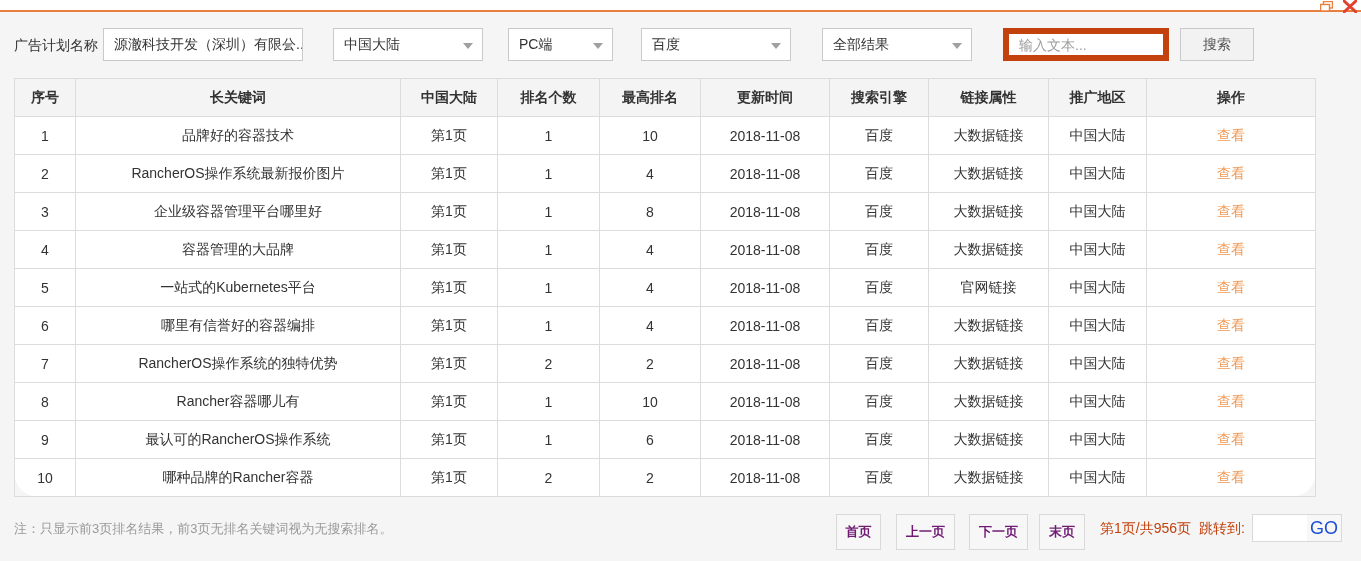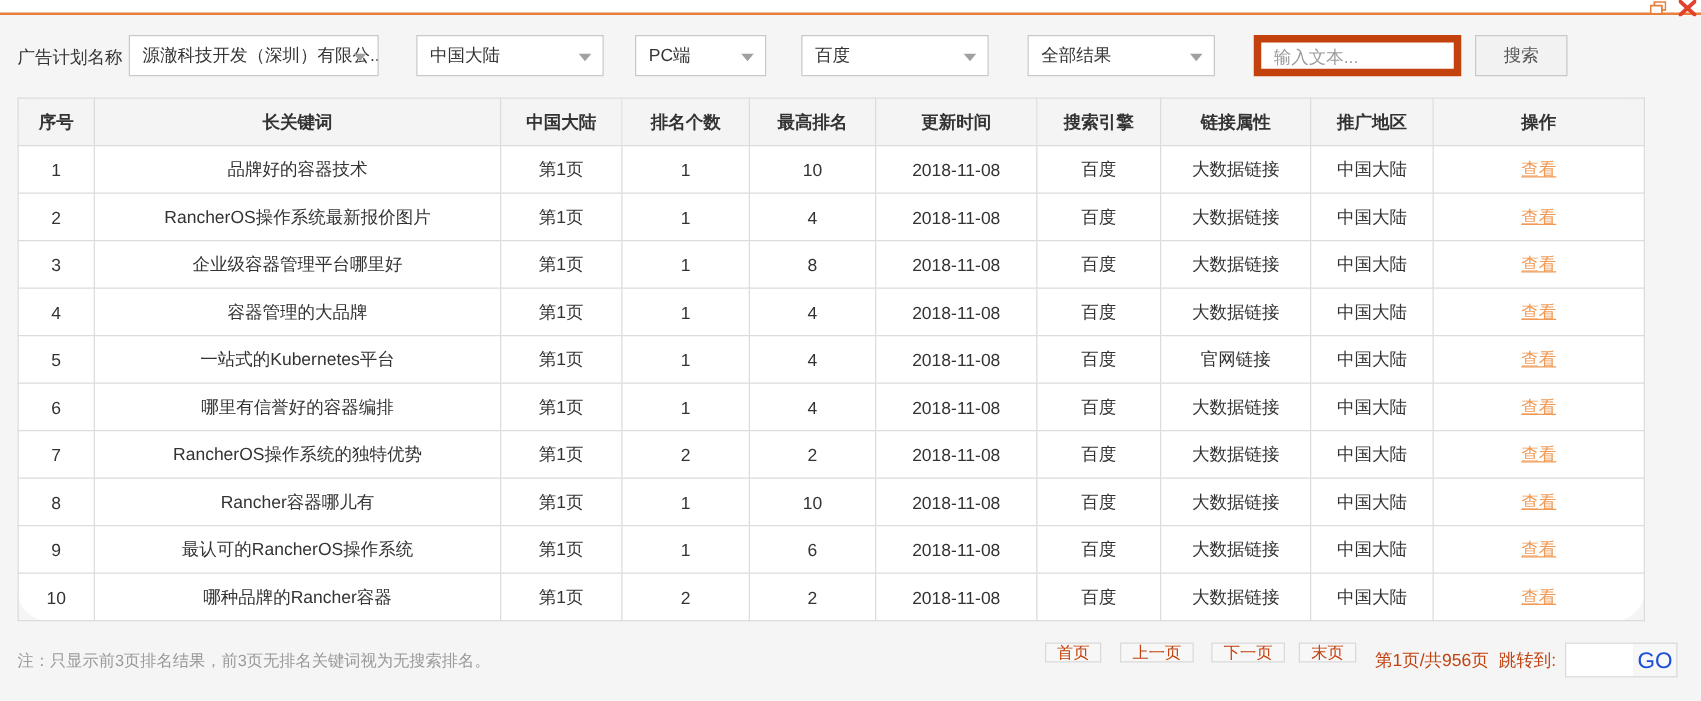--- a/index.html
+++ b/index.html
@@ -46,7 +46,7 @@
     font-size:14px;color:#333;padding:0 4px;overflow:hidden;white-space:nowrap;
   }
   .rank-table th{background:#f4f4f4;font-weight:bold;}
-  .view-link{color:#f09a56;cursor:pointer;text-decoration:underline;}
+  .view-link{color:#f09a56;cursor:pointer;}
 
   
   .note{position:absolute;left:14px;top:520px;font-size:13px;color:#999;}

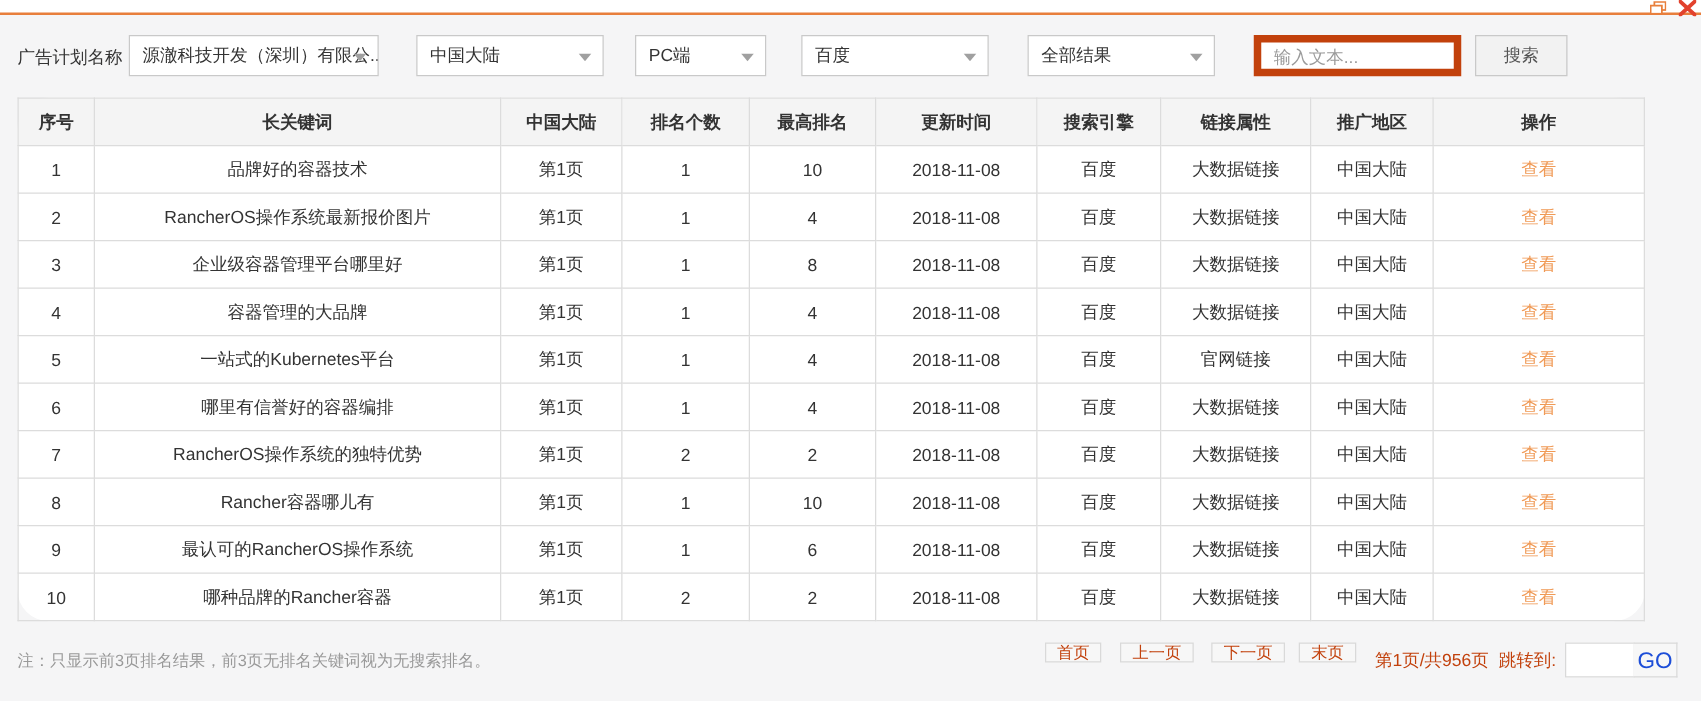--- a/index.html
+++ b/index.html
@@ -51,9 +51,9 @@
   
   .note{position:absolute;left:14px;top:520px;font-size:13px;color:#999;}
   .pg-btn{
-    position:absolute;top:514px;height:16px;box-sizing:border-box;
-    background:#f7f7f7;border:1px solid #d9d9d9;color:#c2410c;font-size:13px;
-    display:flex;align-items:center;justify-content:center;cursor:pointer;
+    position:absolute;top:514px;height:36px;box-sizing:border-box;
+    background:#f7f7f7;border:1px solid #d9d9d9;color:#701a75;font-size:13px;
+    display:flex;align-items:center;justify-content:center;cursor:pointer;font-weight:bold;
   }
   .pg-info{position:absolute;top:520px;font-size:14px;color:#c2410c;}
   .jump-input{

